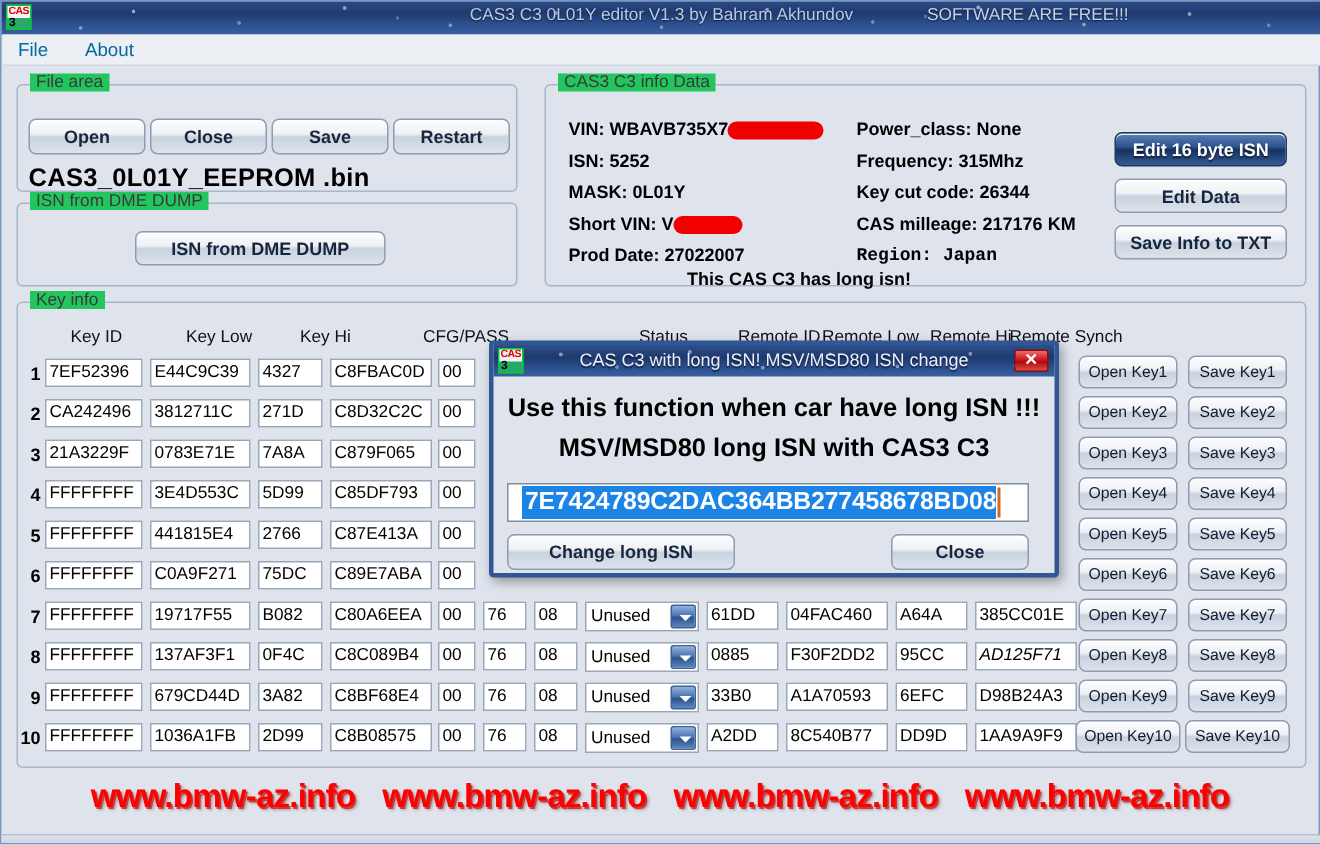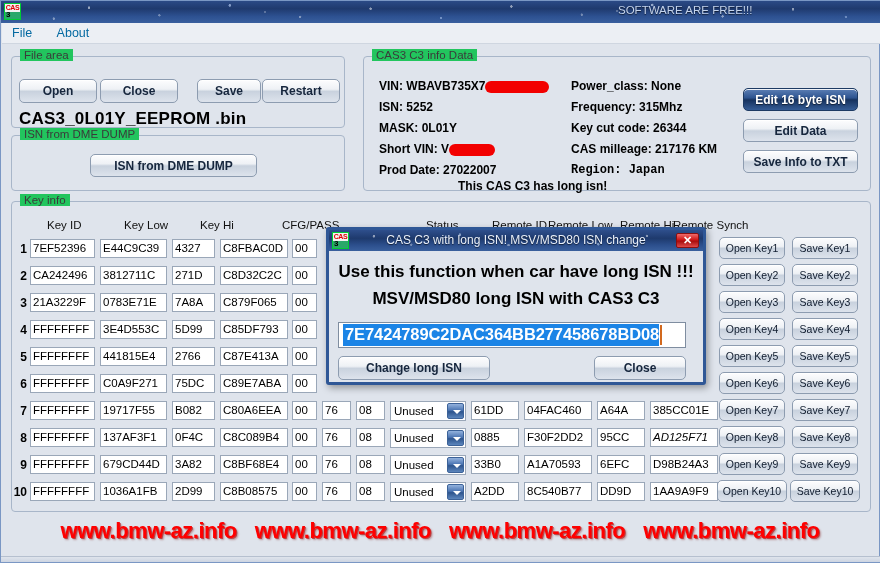--- a/index.html
+++ b/index.html
@@ -252,6 +252,7 @@
       <div class="cas">CAS</div>
         <div class="three">3</div>
     </div>
+    <div class="title-text">CAS3 C3 0L01Y editor V1.3 by Bahram Akhundov</div>
     <div class="title-free">SOFTWARE ARE FREE!!!</div>
   </div>
 

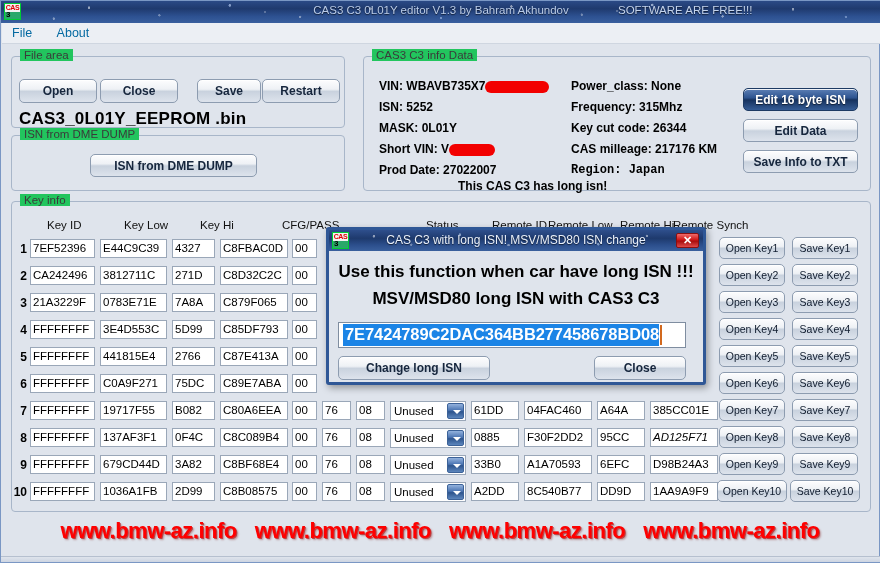--- a/index.html
+++ b/index.html
@@ -266,7 +266,7 @@
   </div>
   <div class="btn" style="left:18px; top:78px; width:78px; height:24px;">Open</div>
   <div class="btn" style="left:99px; top:78px; width:78px; height:24px;">Close</div>
-  <div class="btn" style="left:196px; top:78px; width:64px; height:24px;">Save</div>
+  <div class="btn" style="left:180px; top:78px; width:78px; height:24px;">Save</div>
   <div class="btn" style="left:261px; top:78px; width:78px; height:24px;">Restart</div>
   <div class="filename" style="left:18px; top:108px;">CAS3_0L01Y_EEPROM .bin</div>
 

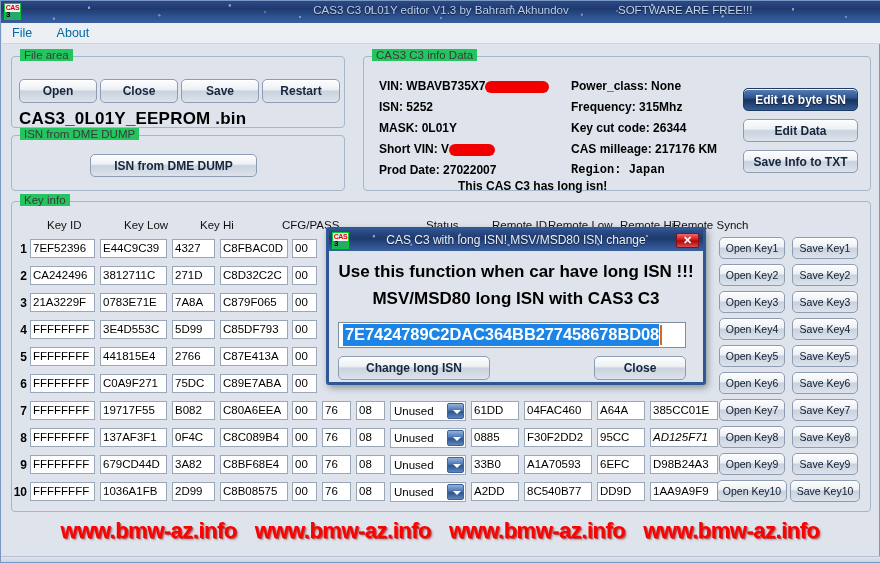--- a/index.html
+++ b/index.html
@@ -210,7 +210,7 @@
   .dlg-input {
     position: absolute; left: 9px; top: 92px; width: 348px; height: 26px;
     background: #fff; border: 1px solid #7f8da0;
-    display: flex; align-items: center; padding-left: 4px;
+    display: flex; align-items: center; padding-left: 9px;
   }
   .dlg-input .sel {
     background: #1b84e6; color: #fff;

